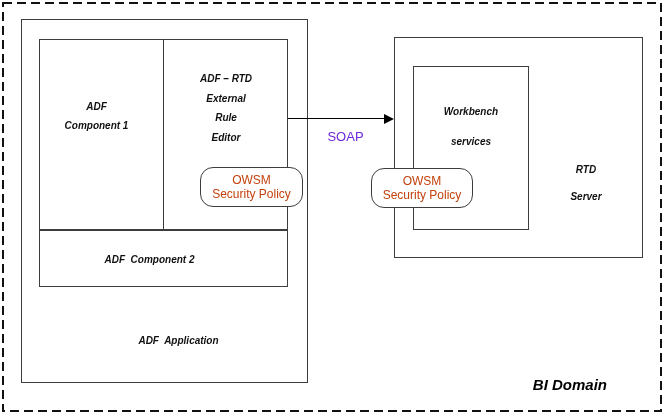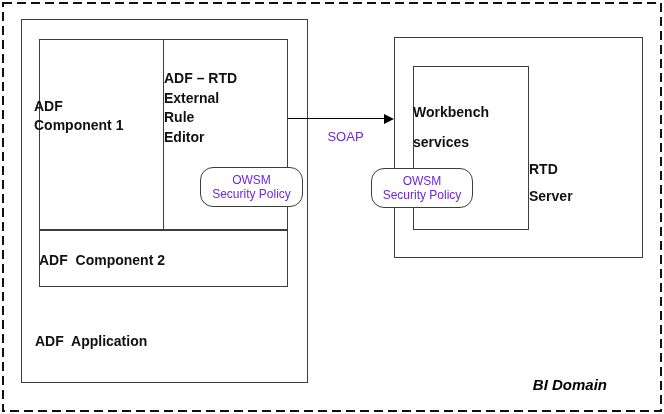--- a/index.html
+++ b/index.html
@@ -51,10 +51,12 @@
   .lbl {
     position: absolute;
     font-weight: bold;
-    font-size: 14px;
+    font-size: 10px;
     line-height: 19px;
+    text-align: center;
     white-space: pre-wrap;
     z-index: 2;
+    font-style: italic;
   }
   .plain {
     position: absolute;

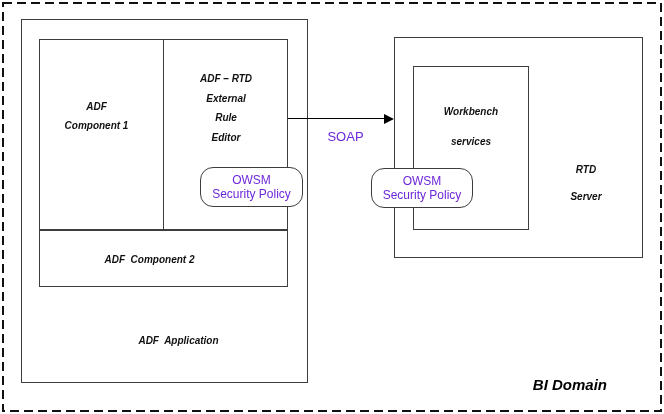--- a/index.html
+++ b/index.html
@@ -83,7 +83,7 @@
     line-height: 14.5px;
     text-align: center;
     white-space: pre-wrap;
-    color: #6d28d9;
+    color: #c2410c;
   }
   .bidomain {
     position: absolute;

